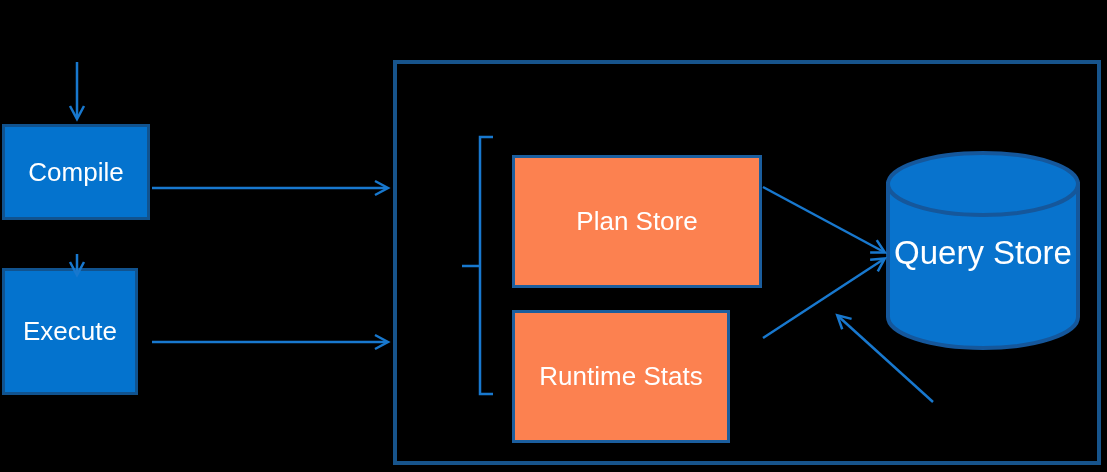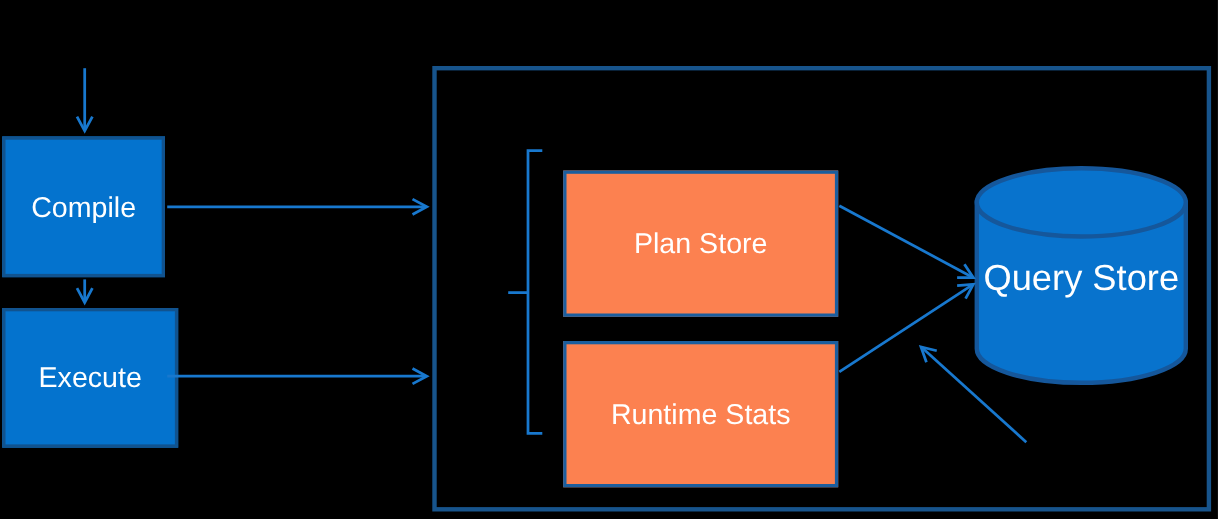--- a/index.html
+++ b/index.html
@@ -43,7 +43,7 @@
     font-size: 26px;
     margin-top: 35px;
   }
-  .compile { left: 2px; top: 124px; width: 148px; height: 128px; }
+  .compile { left: 2px; top: 124px; width: 148px; height: 96px; }
   .execute { left: 2px; top: 280px; width: 160px; height: 127px; }
   .plan-store { left: 512px; top: 120px; width: 250px; height: 133px; }
   .runtime-stats { left: 512px; top: 275px; width: 250px; height: 133px; }

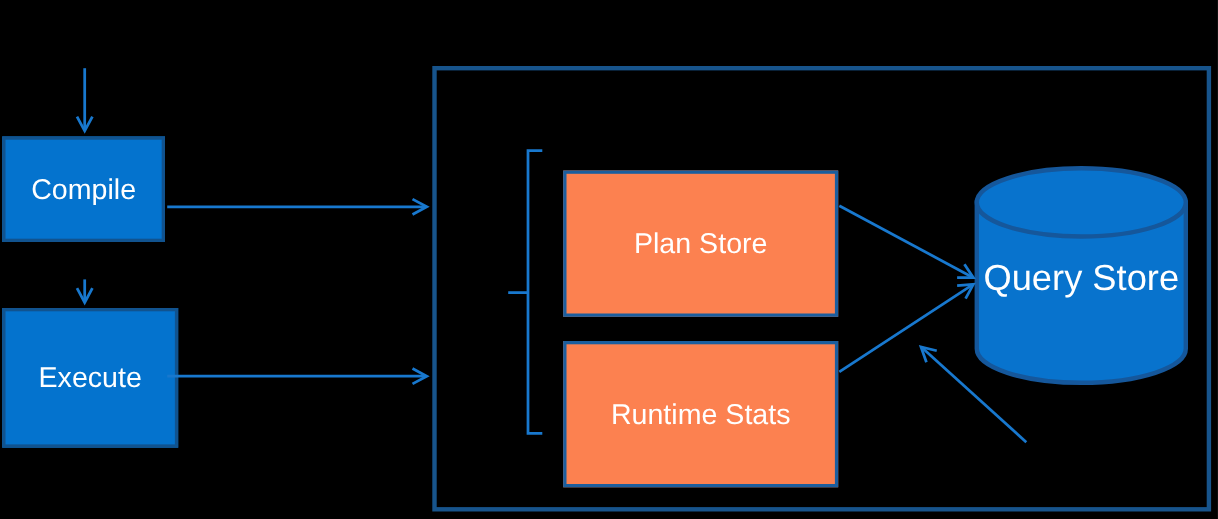--- a/index.html
+++ b/index.html
@@ -44,7 +44,7 @@
     margin-top: 35px;
   }
   .compile { left: 2px; top: 124px; width: 148px; height: 96px; }
-  .execute { left: 2px; top: 280px; width: 160px; height: 127px; }
+  .execute { left: 2px; top: 268px; width: 136px; height: 127px; }
   .plan-store { left: 512px; top: 120px; width: 250px; height: 133px; }
   .runtime-stats { left: 512px; top: 275px; width: 250px; height: 133px; }
   .container-rect {

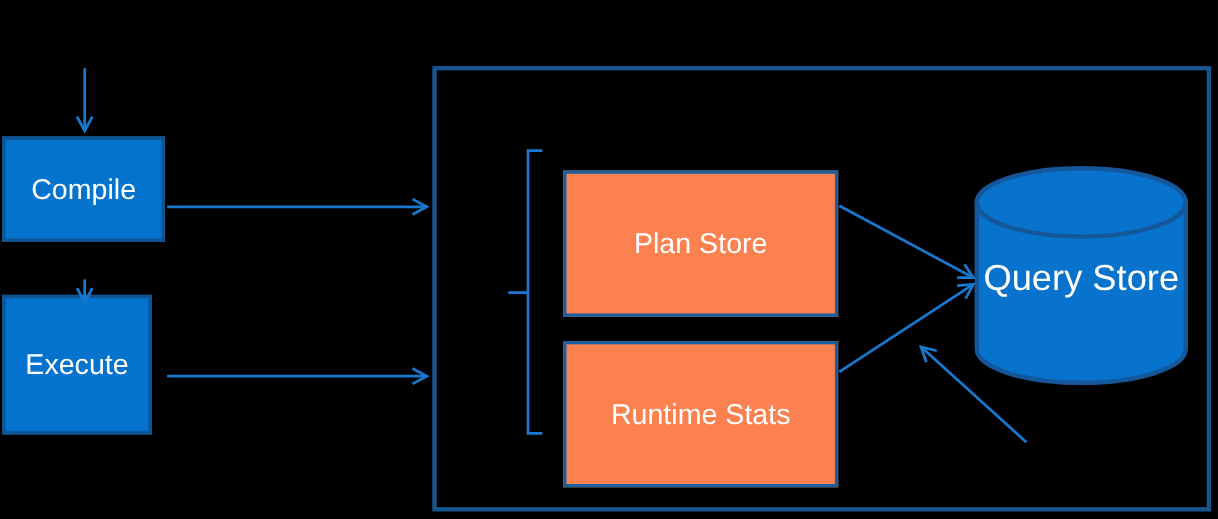--- a/index.html
+++ b/index.html
@@ -46,7 +46,7 @@
   .compile { left: 2px; top: 124px; width: 148px; height: 96px; }
   .execute { left: 2px; top: 268px; width: 136px; height: 127px; }
   .plan-store { left: 512px; top: 120px; width: 250px; height: 133px; }
-  .runtime-stats { left: 512px; top: 275px; width: 250px; height: 133px; }
+  .runtime-stats { left: 512px; top: 275px; width: 218px; height: 133px; }
   .container-rect {
     position: absolute;
     left: 393px; top: 60px;

